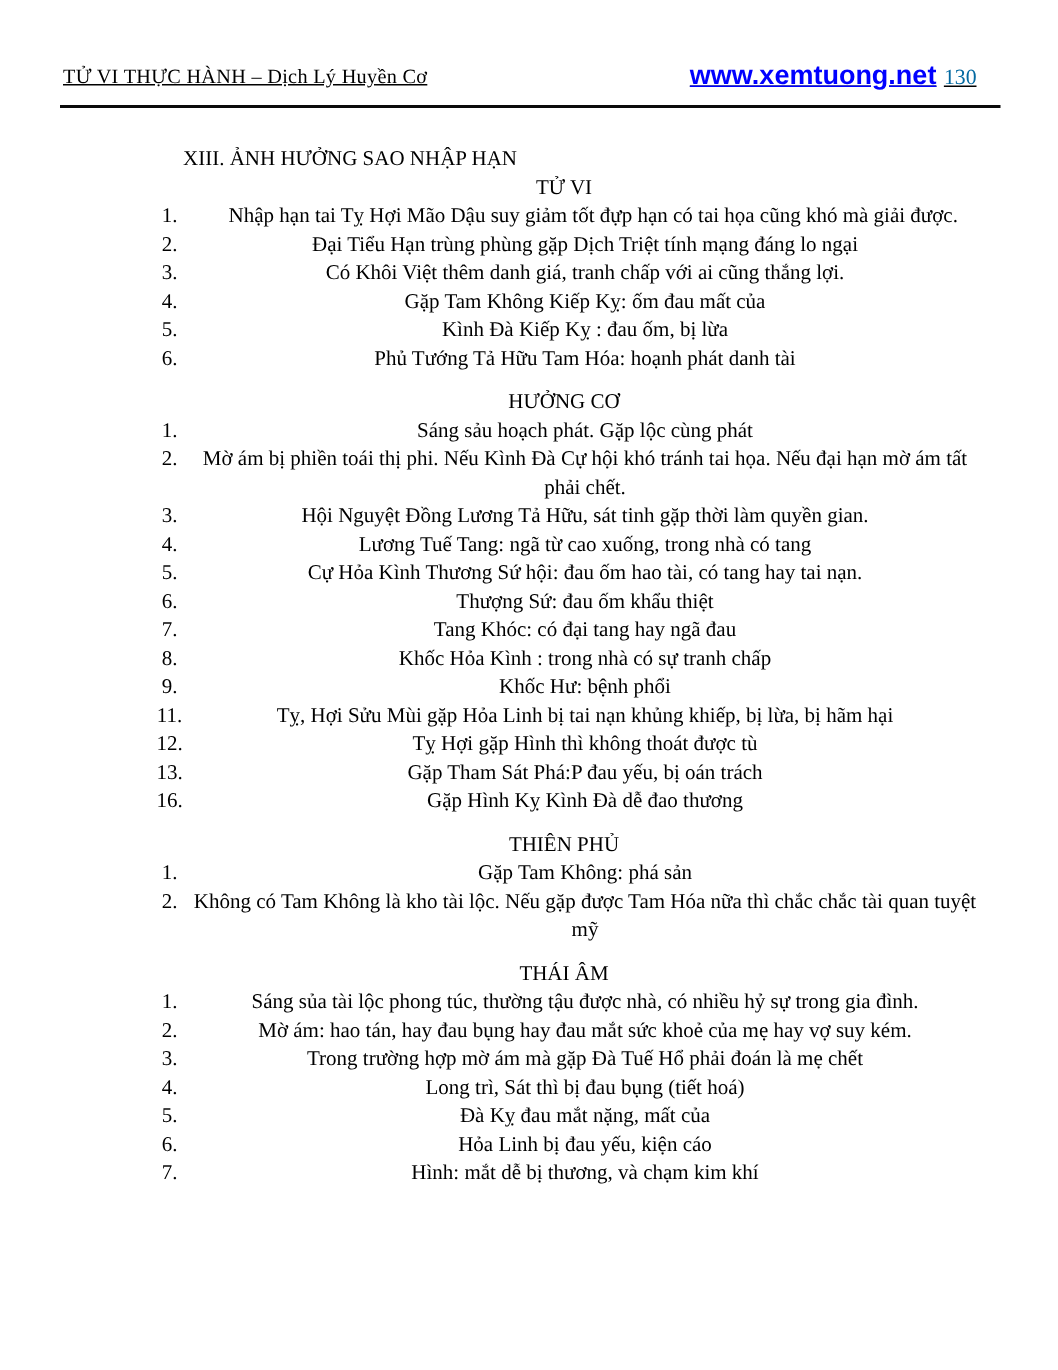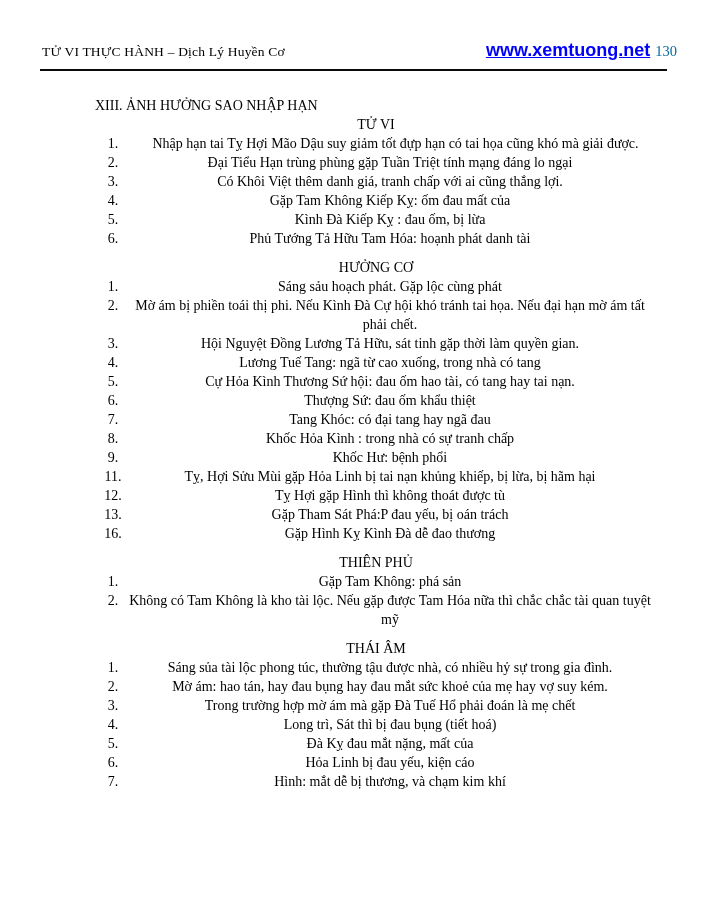--- a/index.html
+++ b/index.html
@@ -24,9 +24,10 @@
   header.doc-header {
     display: flex;
     justify-content: space-between;
-    align-items: flex-end;
-    padding: 42px 28px 0 42px;
+    align-items: flex-start;
+    padding: 42px 54px 0 42px;
     line-height: 17px;
+    text-decoration: underline;
   }
   .header-title {
     font-size: 13.5px;

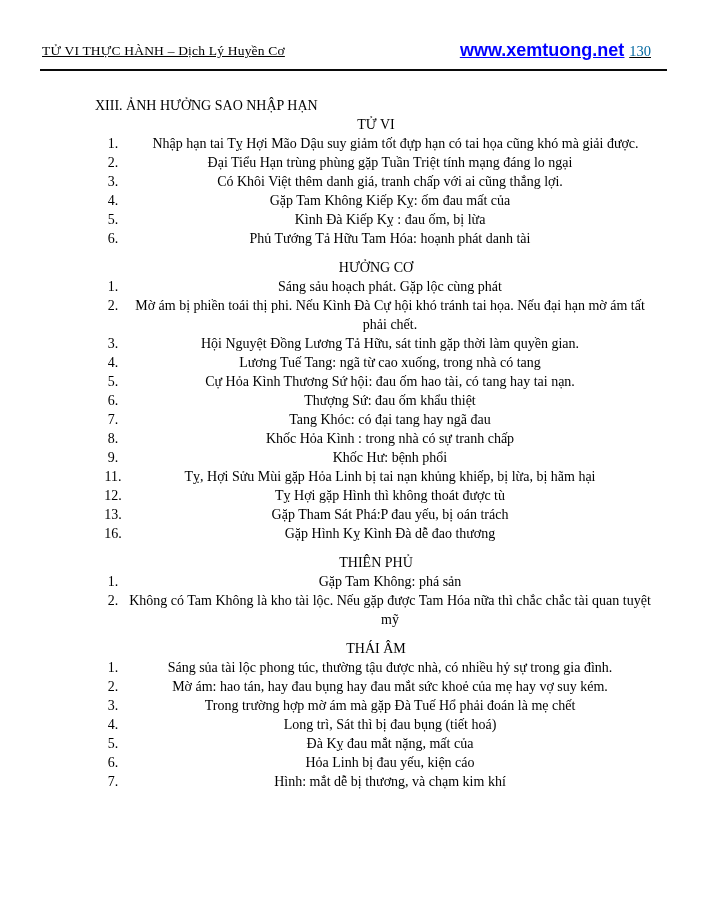--- a/index.html
+++ b/index.html
@@ -62,6 +62,7 @@
   }
   .doc-heading {
     white-space: nowrap;
+    margin-left: 27px;
   }
   .doc-section { margin: 0; text-align: center; }
   .doc-section + .doc-section { margin-top: 10px; }

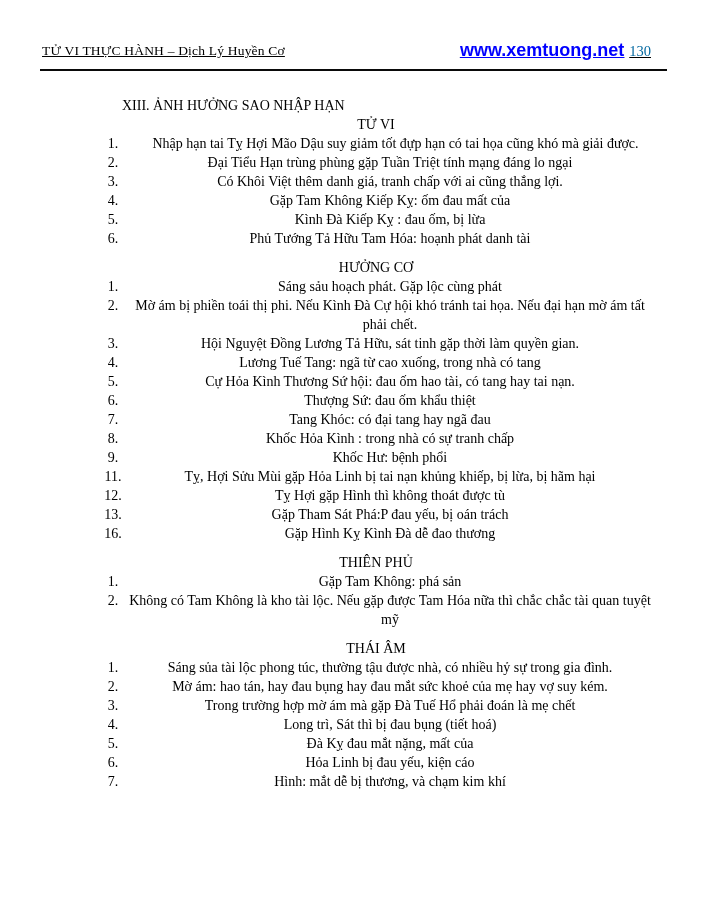--- a/index.html
+++ b/index.html
@@ -102,7 +102,7 @@
 
   <div class="list-item">
     <span class="num">2.</span>
-    <span class="txt">Đại Tiểu Hạn trùng phùng gặp Tuần Triệt tính mạng đáng lo ngại</span>
+    <span class="txt">Đại Tiểu Hạn trùng phùng gặp Dịch Triệt tính mạng đáng lo ngại</span>
   </div>
 
   <div class="list-item">

